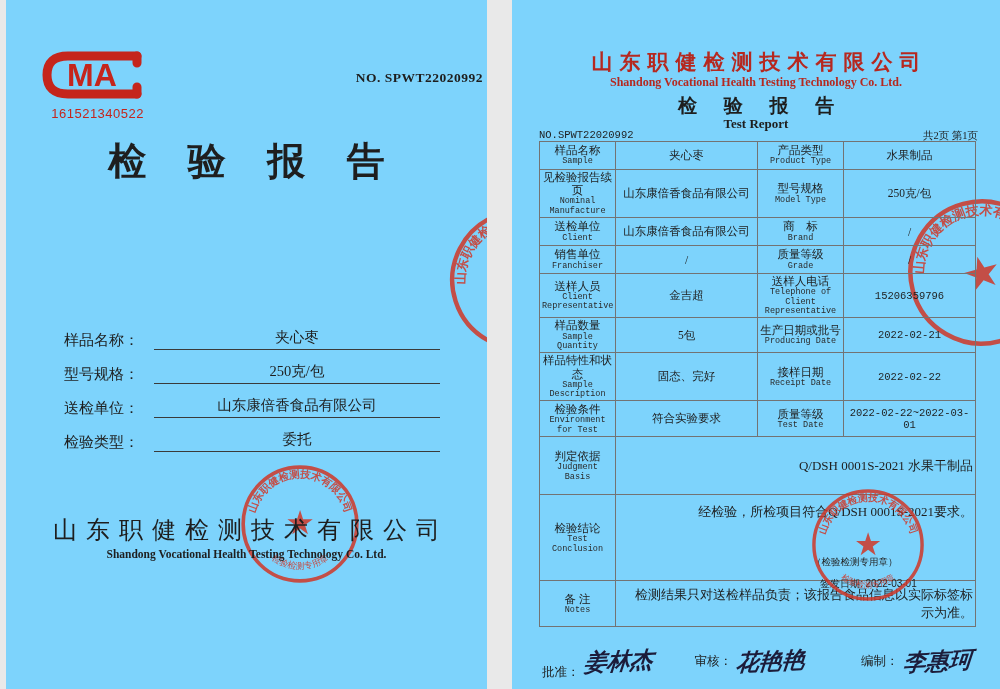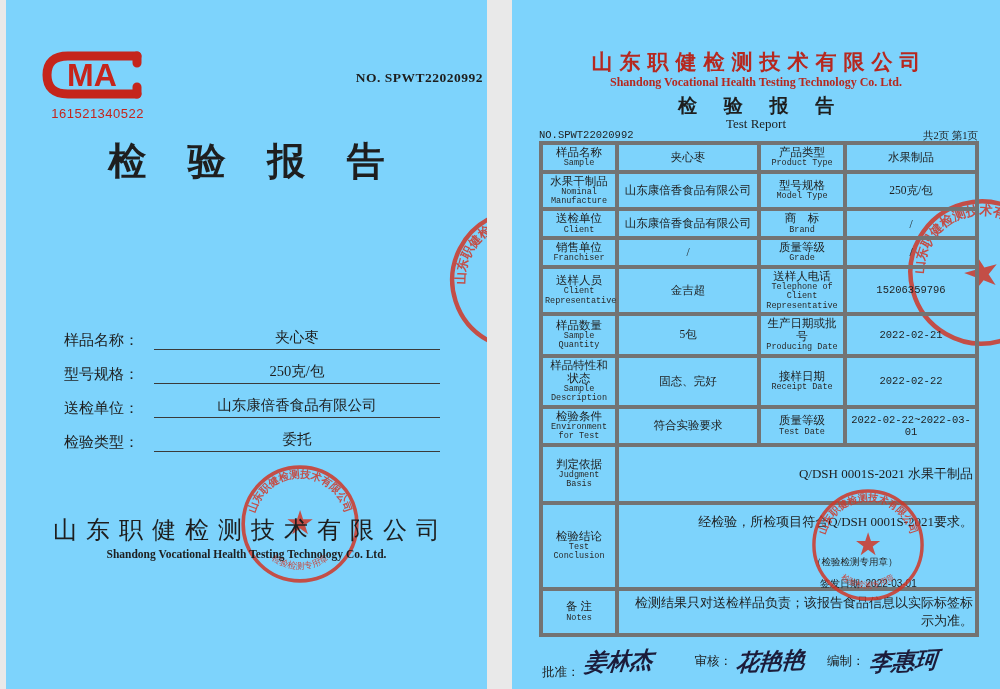--- a/index.html
+++ b/index.html
@@ -30,7 +30,7 @@
   .p2-co-cn{position:absolute;top:48px;left:0;width:100%;text-align:center;font-size:21px;font-weight:bold;letter-spacing:7px;color:#b6281f;padding-left:7px;box-sizing:border-box;}
   .p2-co-en{position:absolute;top:75px;left:0;width:100%;text-align:center;font-size:12px;font-weight:bold;color:#b6281f;}
   .p2-title{position:absolute;top:93px;left:0;width:100%;text-align:center;font-size:19px;font-weight:bold;letter-spacing:11px;padding-left:11px;box-sizing:border-box;}
-  .p2-title-en{position:absolute;top:116px;left:0;width:100%;text-align:center;font-size:13px;font-weight:normal;}
+  .p2-title-en{position:absolute;top:116px;left:0;width:100%;text-align:center;font-size:13px;font-weight:bold;}
   .p2-no{position:absolute;top:129px;left:27px;font-size:10.5px;font-family:"Liberation Mono",monospace;}
   .p2-pages{position:absolute;top:129px;right:22px;font-size:10.5px;}
 

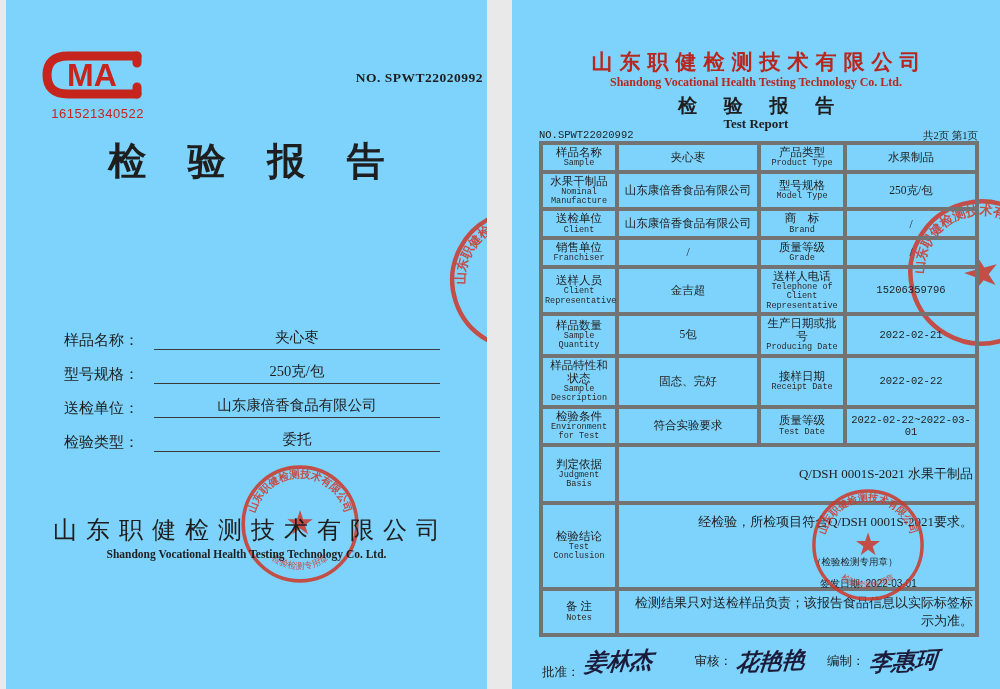--- a/index.html
+++ b/index.html
@@ -36,7 +36,7 @@
 
   
   table.rpt{position:absolute;left:27px;top:141px;width:436px;border-collapse:collapse;table-layout:fixed;}
-  table.rpt td{border:4px solid #737373;padding:1px 2px;vertical-align:middle;overflow:visible;}
+  table.rpt td{border:1px solid #737373;padding:1px 2px;vertical-align:middle;overflow:visible;}
   .cl{font-size:11.5px;text-align:center;line-height:1.15;}
   .el{font-size:8.5px;font-family:"Liberation Mono",monospace;text-align:center;line-height:1.1;color:#2a2a2a;}
   .vc{font-size:11.5px;text-align:center;}

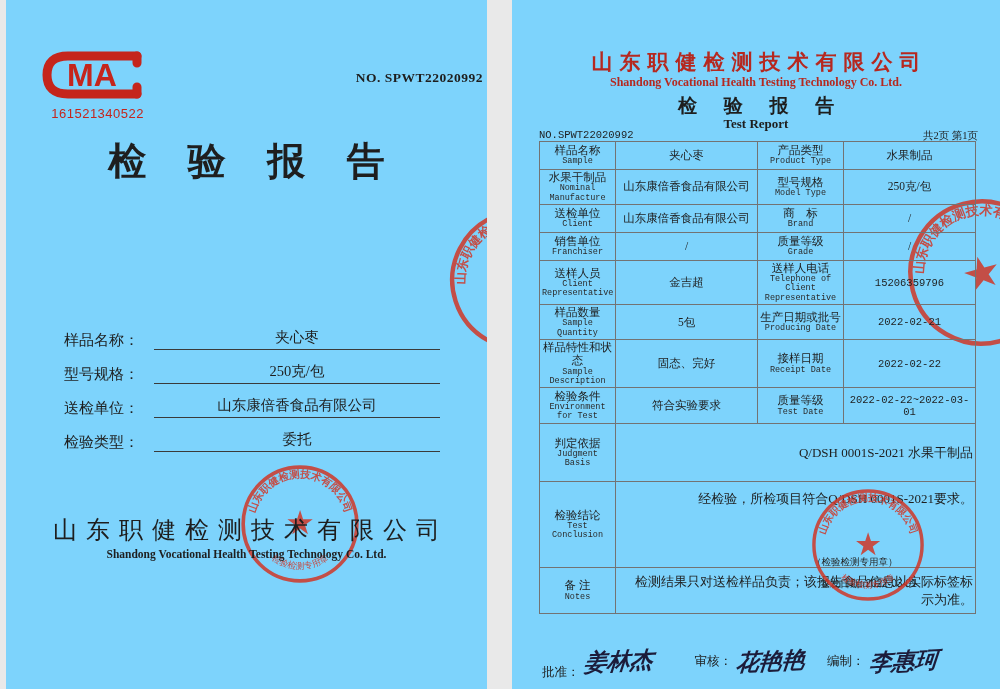--- a/index.html
+++ b/index.html
@@ -148,7 +148,7 @@
     </tr>
     <tr class="h28">
       <td>
-            <div class="cl">水果干制品</div>
+            <div class="cl">见检验报告续页</div>
             <div class="el">Nominal Manufacture</div>
           </td>
       <td class="vc">山东康倍香食品有限公司</td>

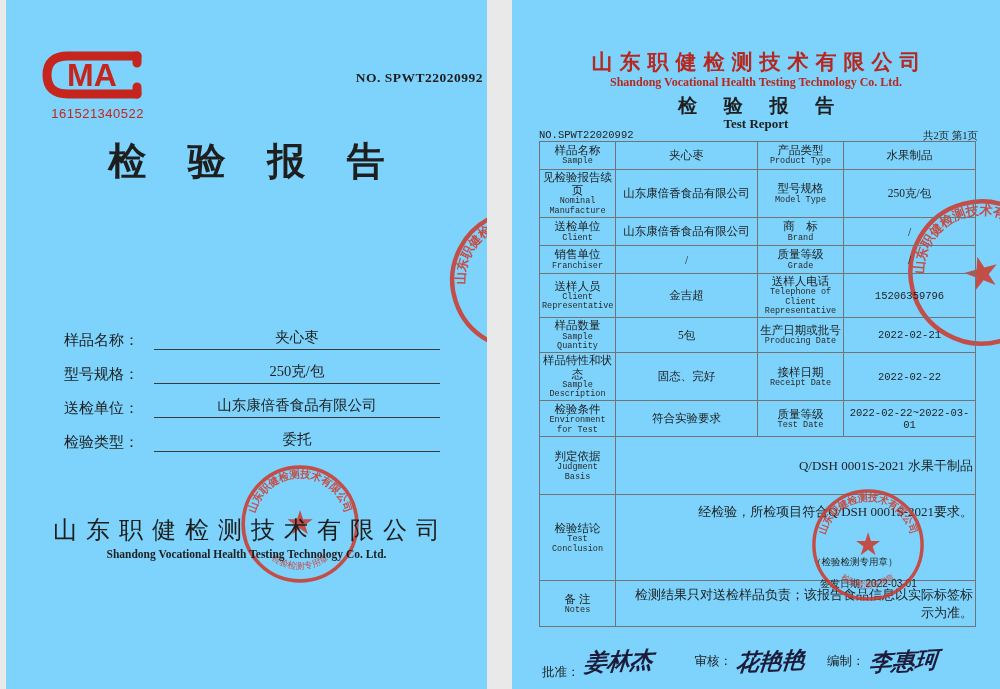--- a/index.html
+++ b/index.html
@@ -51,7 +51,7 @@
   .sigrow{position:absolute;top:641px;left:30px;width:440px;display:flex;align-items:center;}
   .siglabel{font-size:12.5px;white-space:nowrap;}
   .signame{font-family:"DejaVu Serif",serif;font-style:italic;font-weight:bold;font-size:23px;color:#1c1c3a;transform:rotate(-3deg) skewX(-8deg);white-space:nowrap;margin-left:4px;}
-  .sg1{margin-left:0;margin-top:23px;} .sg2{margin-left:42px;} .sg3{margin-left:22px;}
+  .sg1{margin-left:0;margin-top:23px;} .sg2{margin-left:42px;} .sg3{margin-left:56px;}
 </style>
 </head>
 <body>

